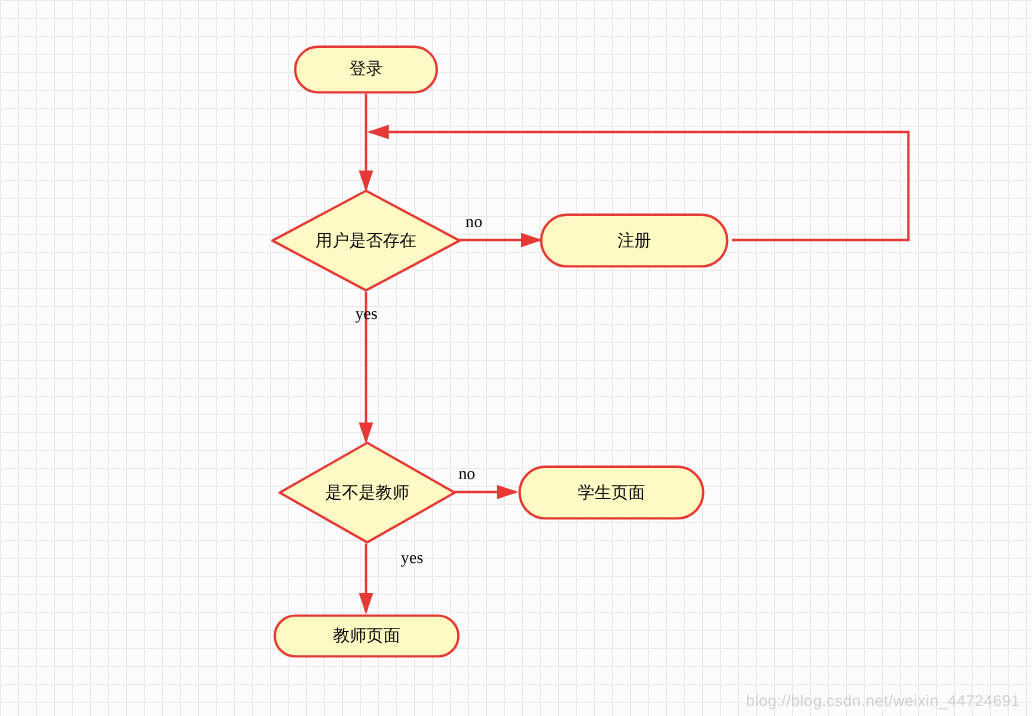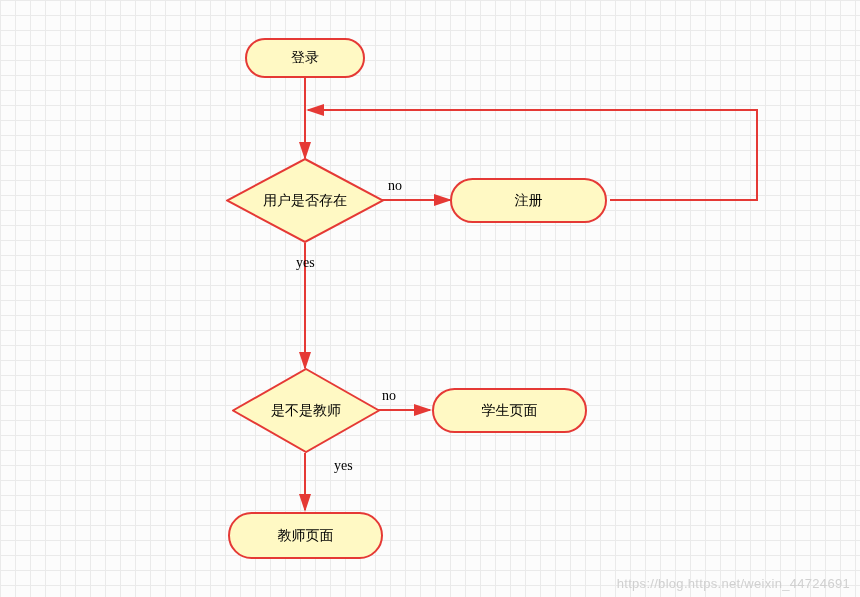--- a/index.html
+++ b/index.html
@@ -122,7 +122,7 @@
   <span>学生页面</span>
 </div>
 
-<div class="rounded-node" style="left:228px; top:512px; width:155px; height:47px;">
+<div class="rounded-node" style="left:228px; top:512px; width:155px; height:36px;">
   <span>教师页面</span>
 </div>
 

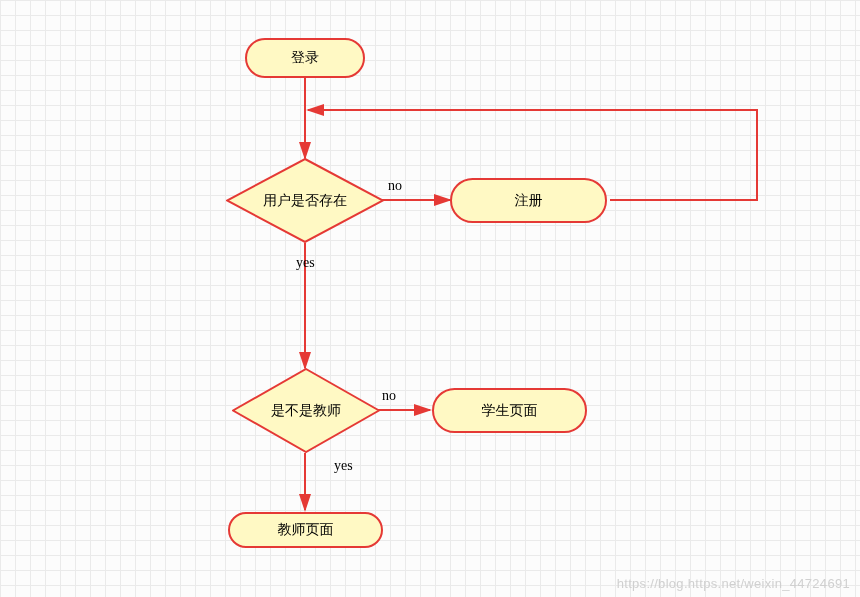--- a/index.html
+++ b/index.html
@@ -126,6 +126,6 @@
   <span>教师页面</span>
 </div>
 
-<div class="watermark">https://blog.https.net/weixin_44724691</div>
+<div class="watermark">blog://blog.csdn.net/weixin_44724691</div>
 
 </body></html>

